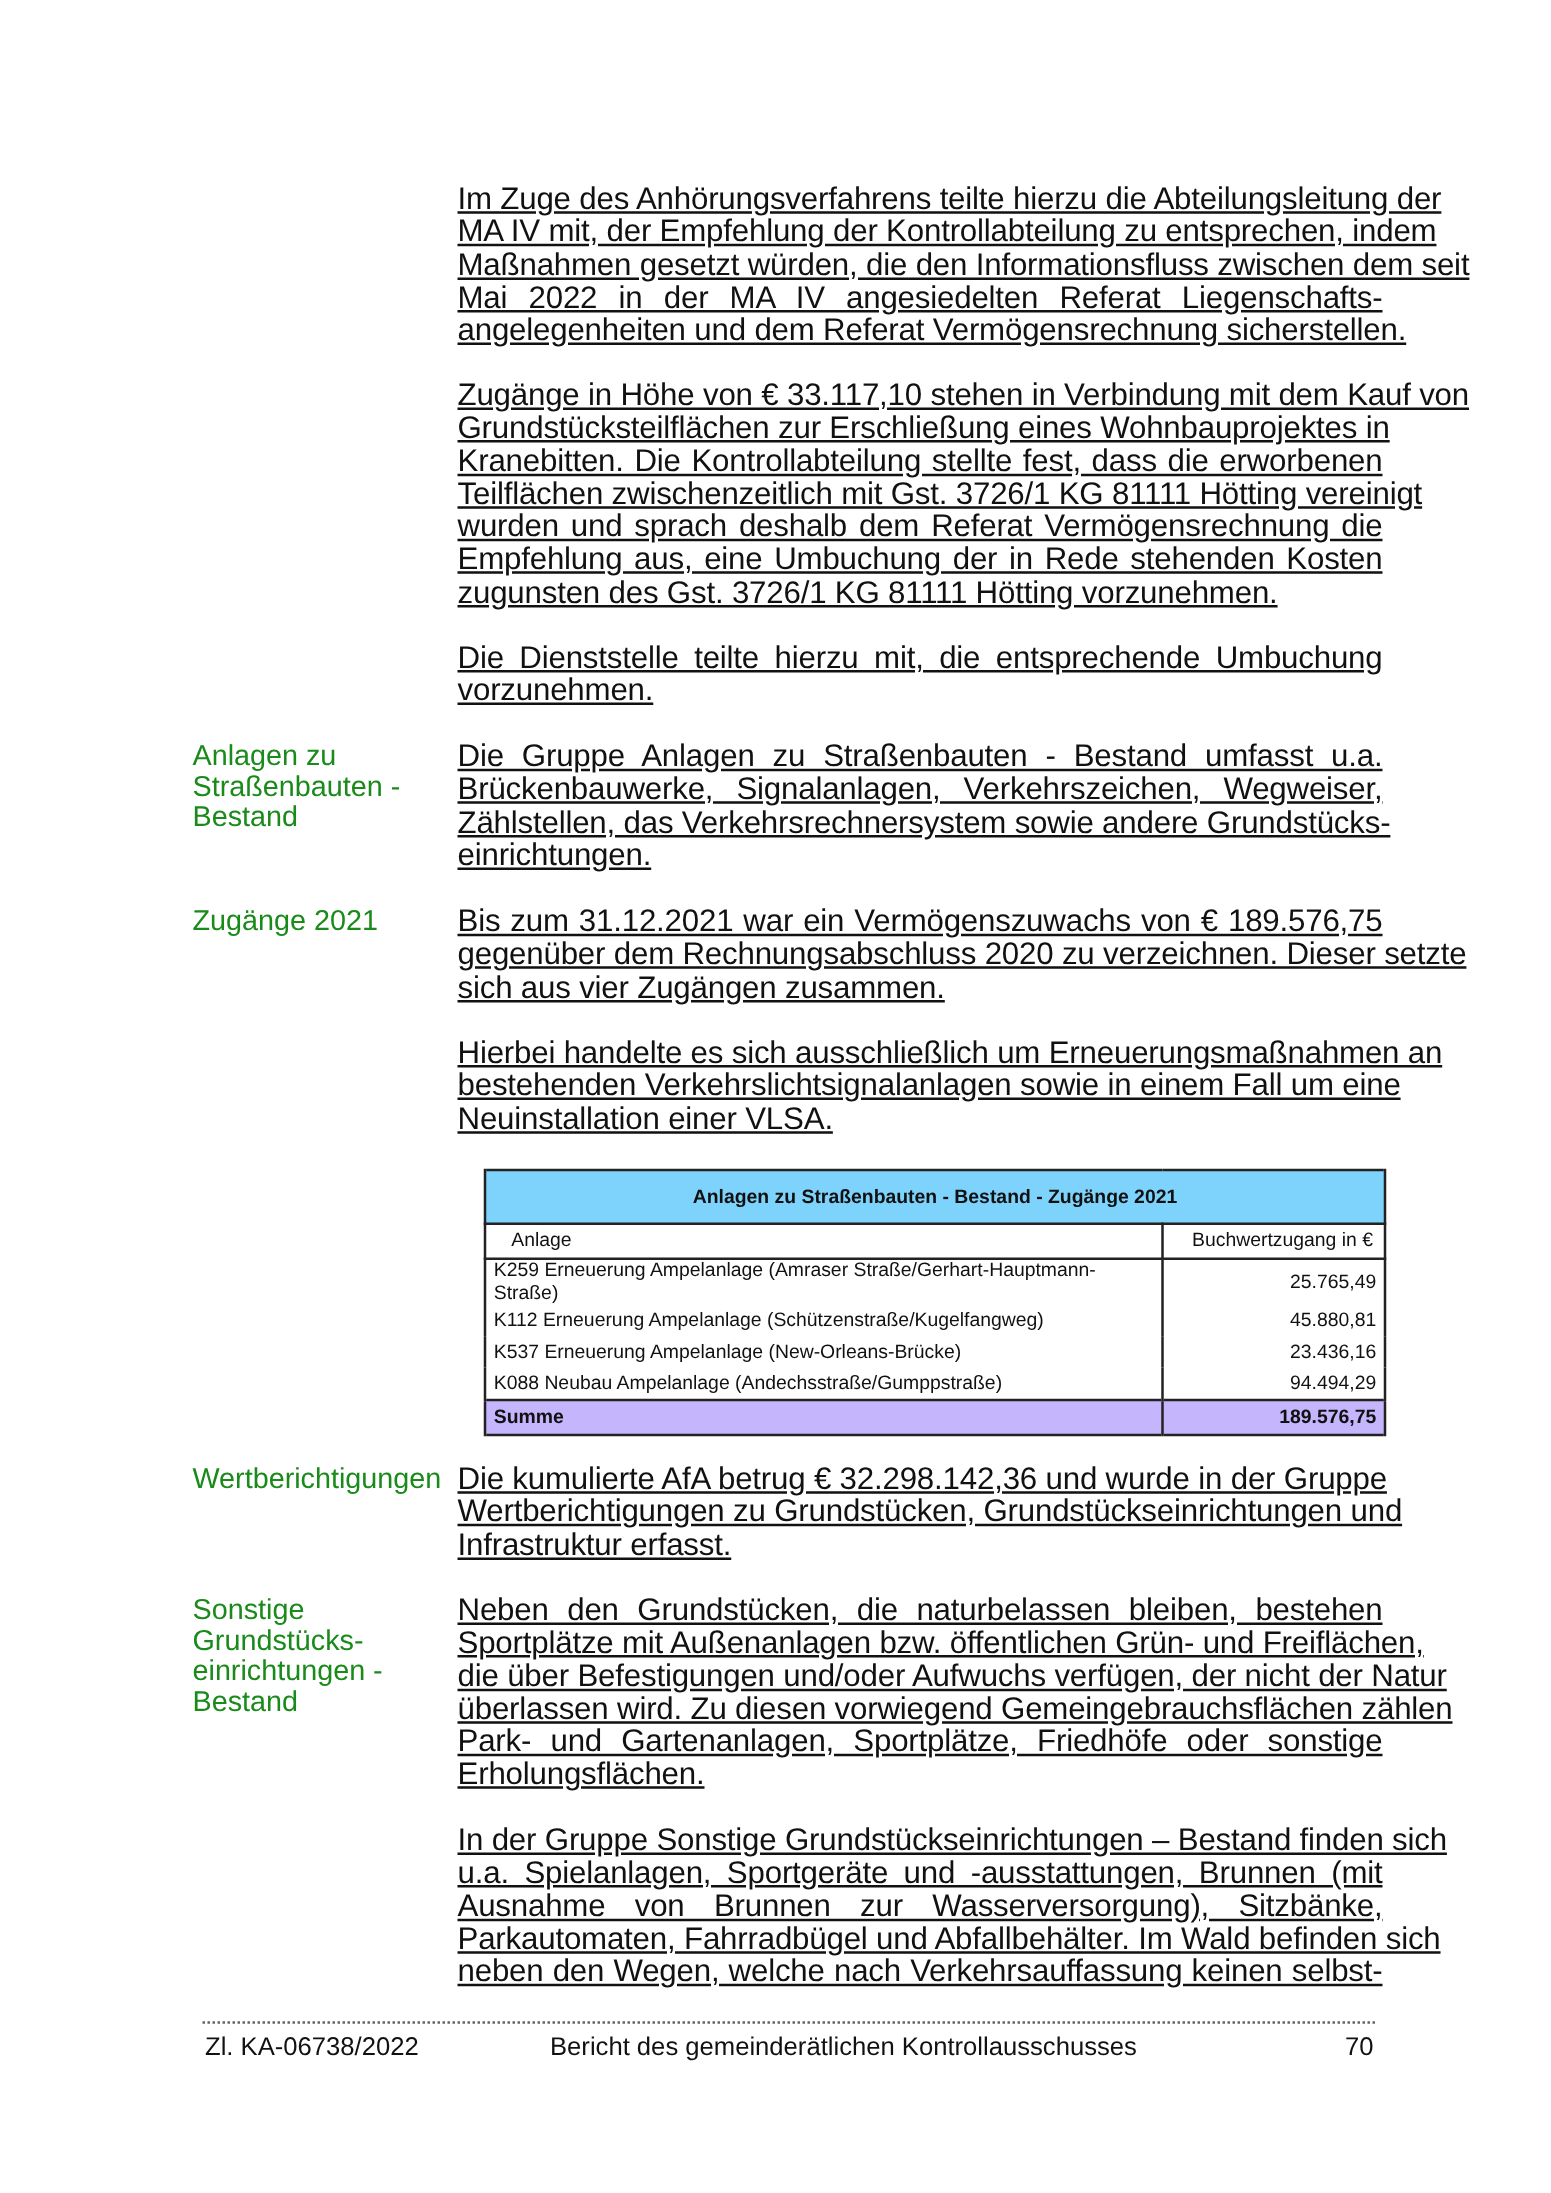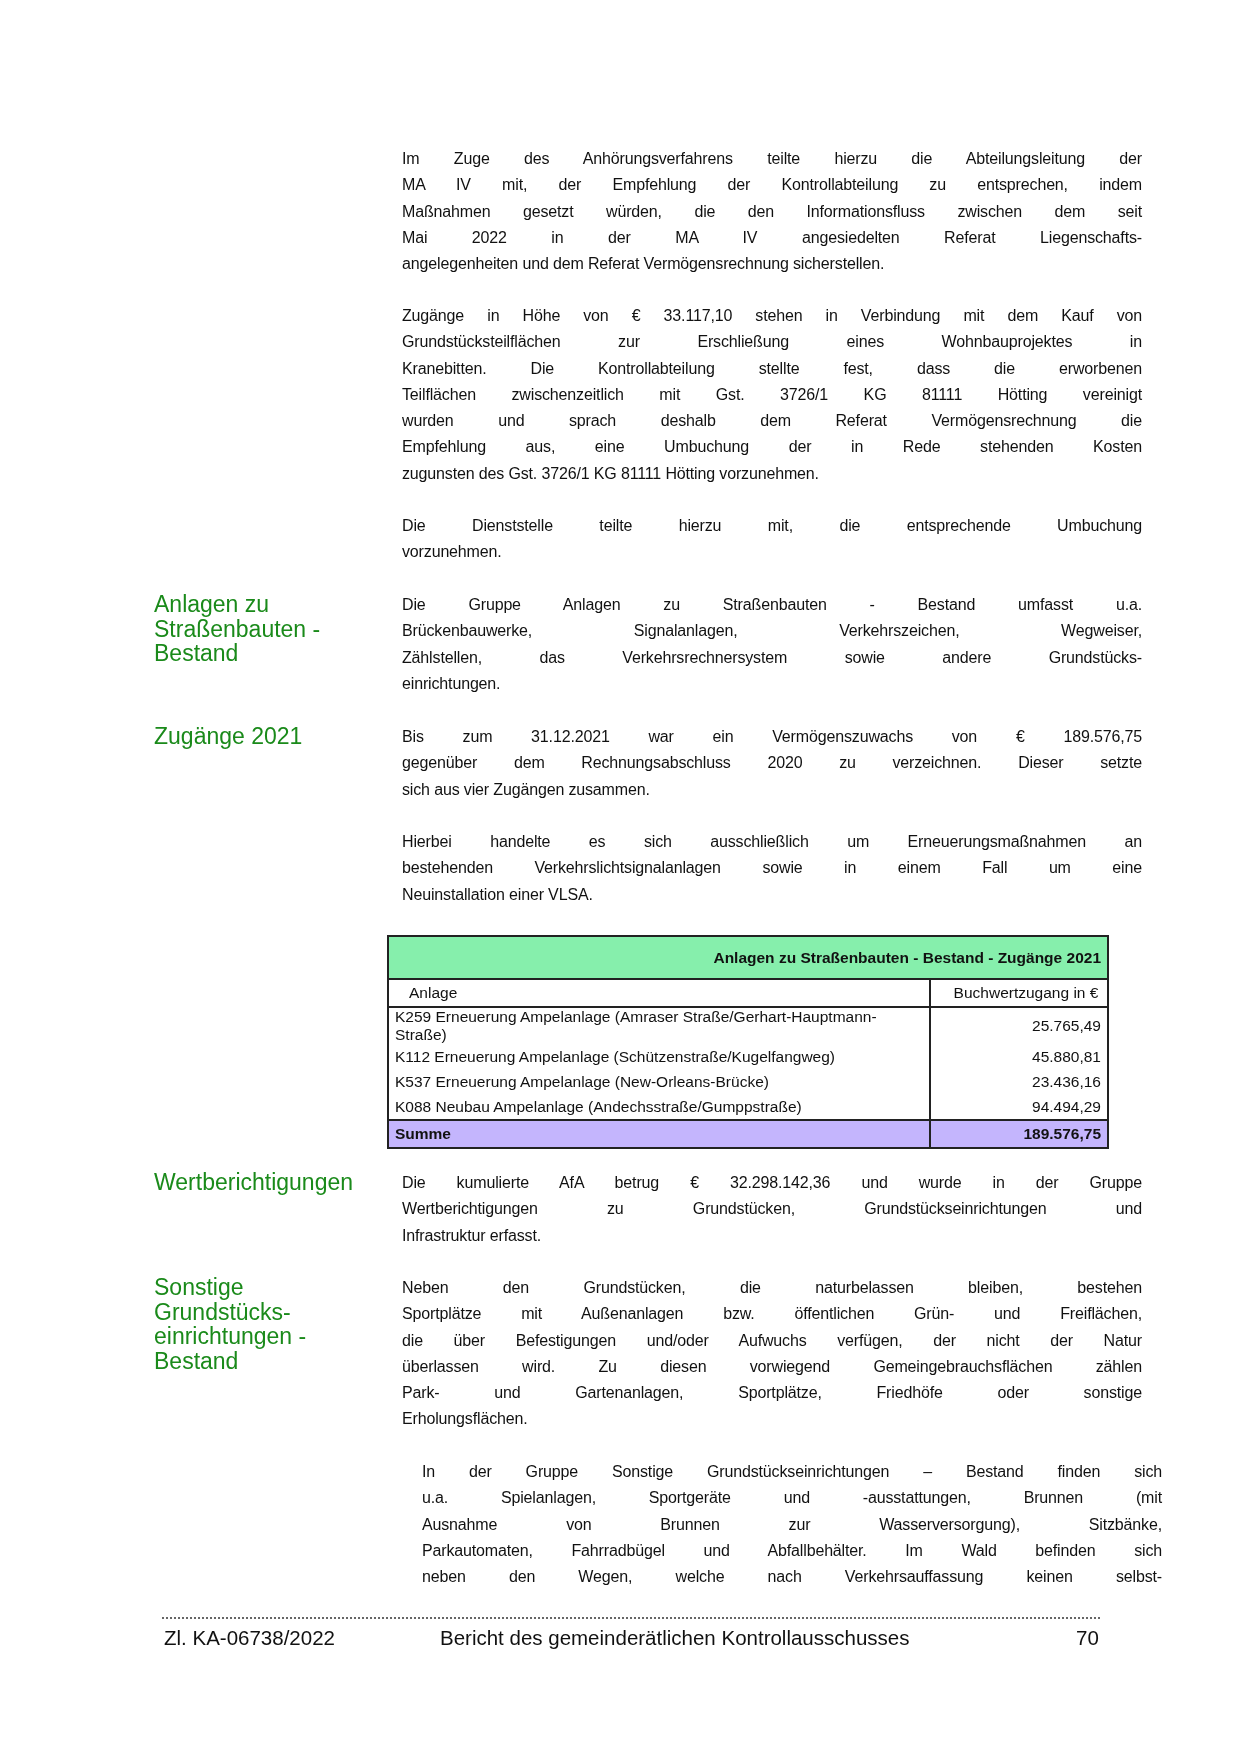--- a/index.html
+++ b/index.html
@@ -7,8 +7,8 @@
          font-family: "Liberation Sans", sans-serif; color: #111; }
   .side { position: absolute; left: 154px; width: 200px; color: #1a8a1a;
           font-size: 23px; line-height: 24.5px; }
-  .para { position: absolute; left: 402px; width: 740px; font-size: 16px;
-          line-height: 26.3px; text-align: justify; text-align-last: left; letter-spacing: -0.15px; }
+  .para { position: absolute; left: 366px; width: 740px; font-size: 25px;
+          line-height: 26.3px; text-align: justify; text-align-last: left; letter-spacing: -0.15px; text-decoration: underline; }
   .para .l { display: block; text-align: justify; text-align-last: justify; white-space: nowrap; }
   .para .l.last { text-align-last: left; }
   table.t { position: absolute; left: 387px; top: 935px; width: 722px; border-collapse: collapse;

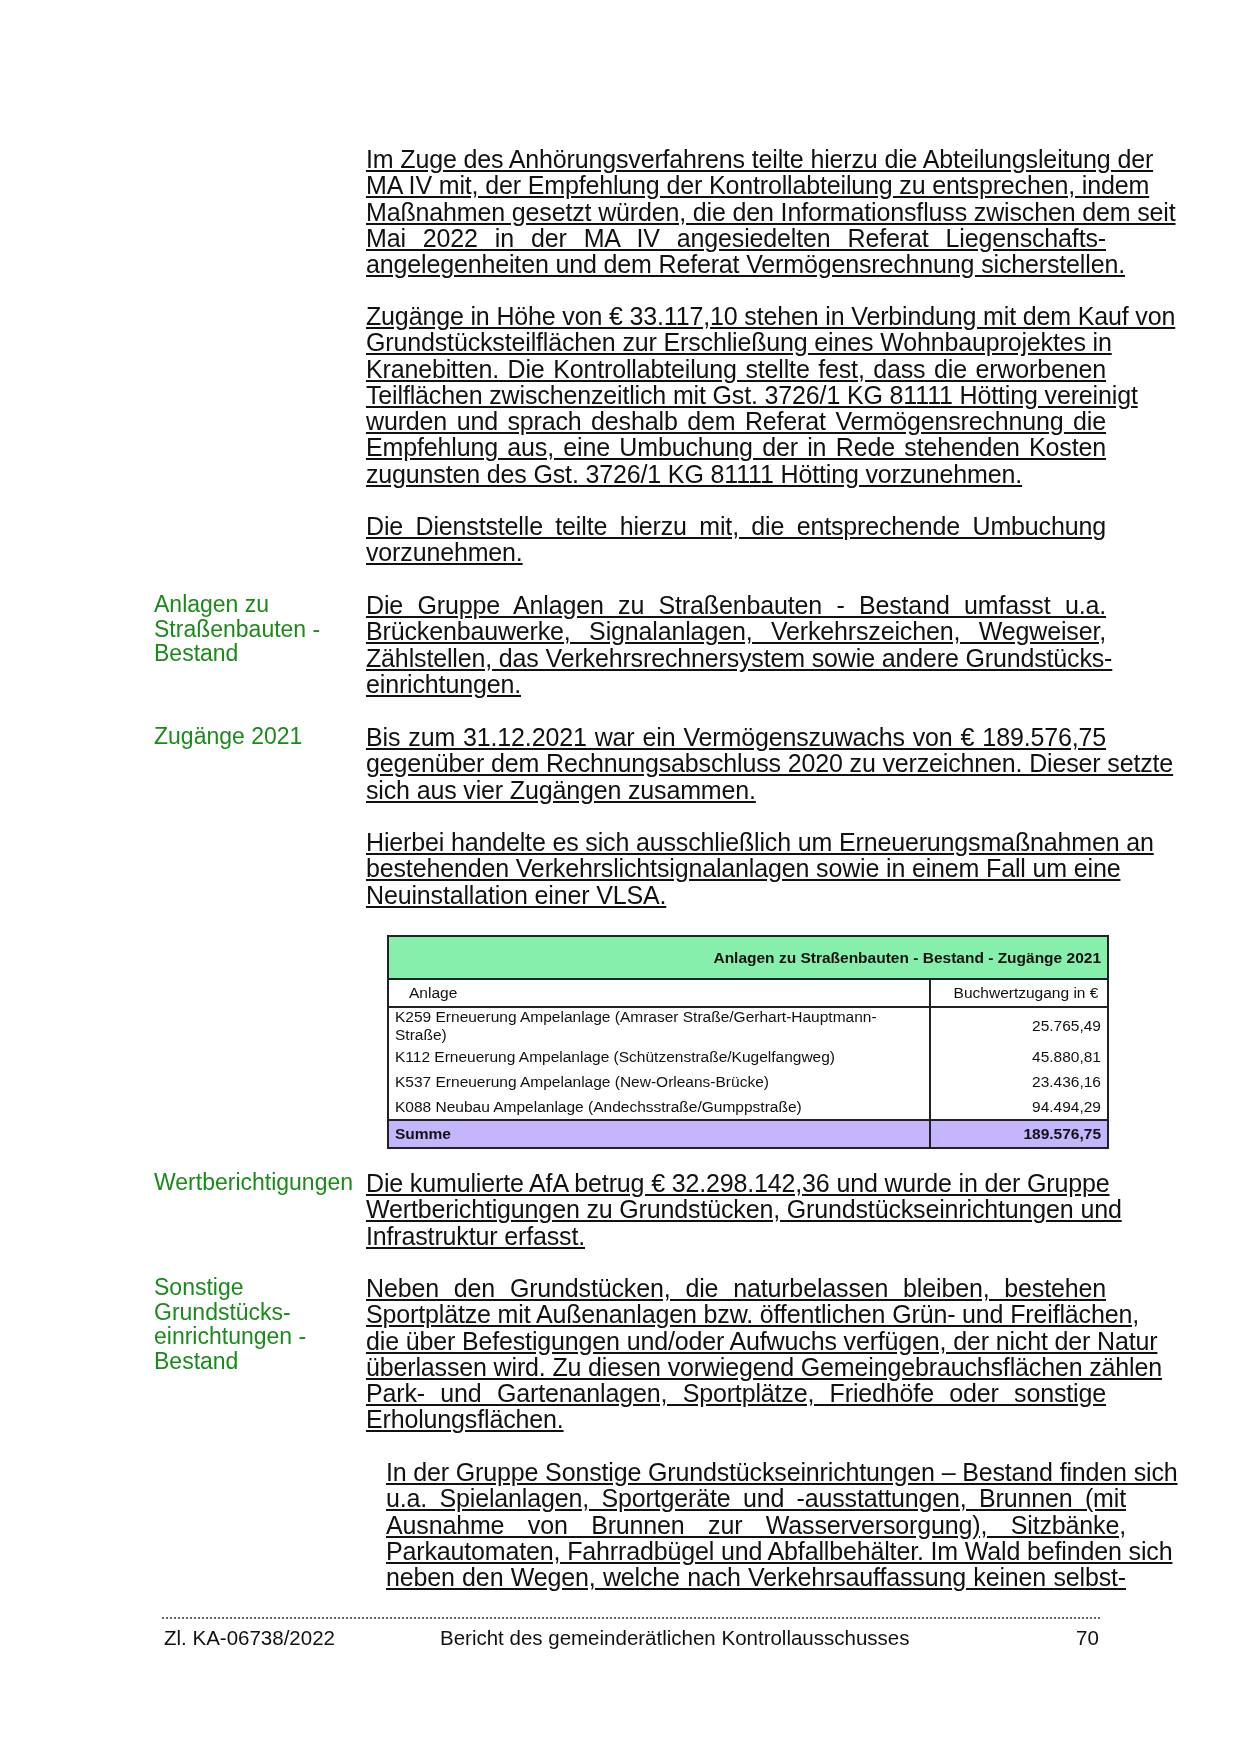--- a/index.html
+++ b/index.html
@@ -14,7 +14,7 @@
   table.t { position: absolute; left: 387px; top: 935px; width: 722px; border-collapse: collapse;
             font-size: 15.5px; border: 2px solid #222; }
   table.t td, table.t th { border-left: 2px solid #222; border-right: 2px solid #222; padding: 0 6px; height: 25px; }
-  table.t .title { background: #86efac; font-weight: bold; text-align: right; height: 41px; border-bottom: 2px solid #222; font-size: 15.5px; margin-top: 32px; }
+  table.t .title { background: #7dd3fc; font-weight: bold; text-align: center; height: 41px; border-bottom: 2px solid #222; font-size: 15.5px; margin-top: 32px; }
   table.t .colhead td { border-bottom: 2px solid #222; height: 26px; padding-left: 20px; }
   table.t .num { text-align: right; width: 150px; }
   table.t .sum td { background: #c4b5fd; font-weight: bold; border-top: 2px solid #222; height: 26px; }

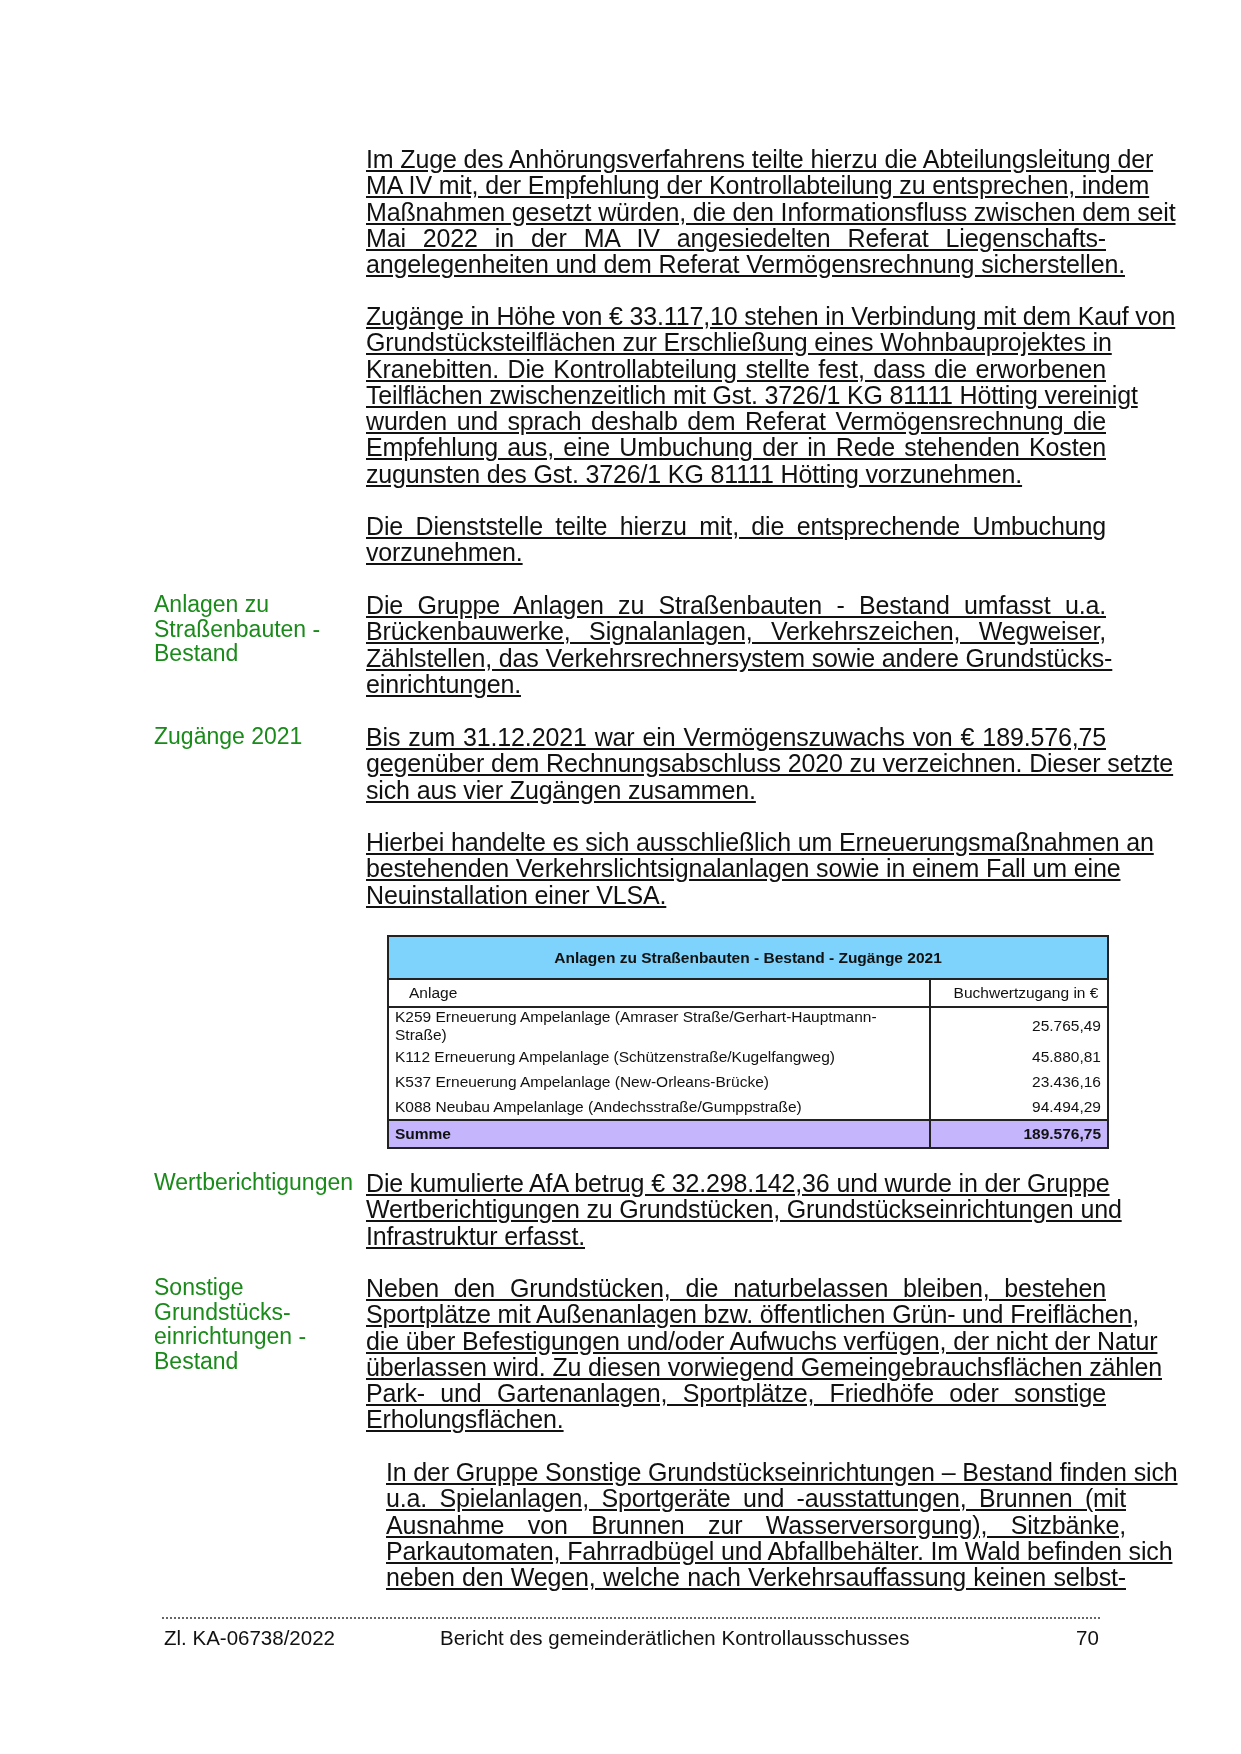--- a/index.html
+++ b/index.html
@@ -130,7 +130,7 @@
   <span class="l last">Erholungsflächen.</span>
 </div>
 
-<div class="para" style="top:1459px;margin-left:20px;">
+<div class="para" style="top:1459px;">
   <span class="l">In der Gruppe Sonstige Grundstückseinrichtungen – Bestand finden sich</span>
   <span class="l">u.a. Spielanlagen, Sportgeräte und -ausstattungen, Brunnen (mit</span>
   <span class="l">Ausnahme von Brunnen zur Wasserversorgung), Sitzbänke,</span>

